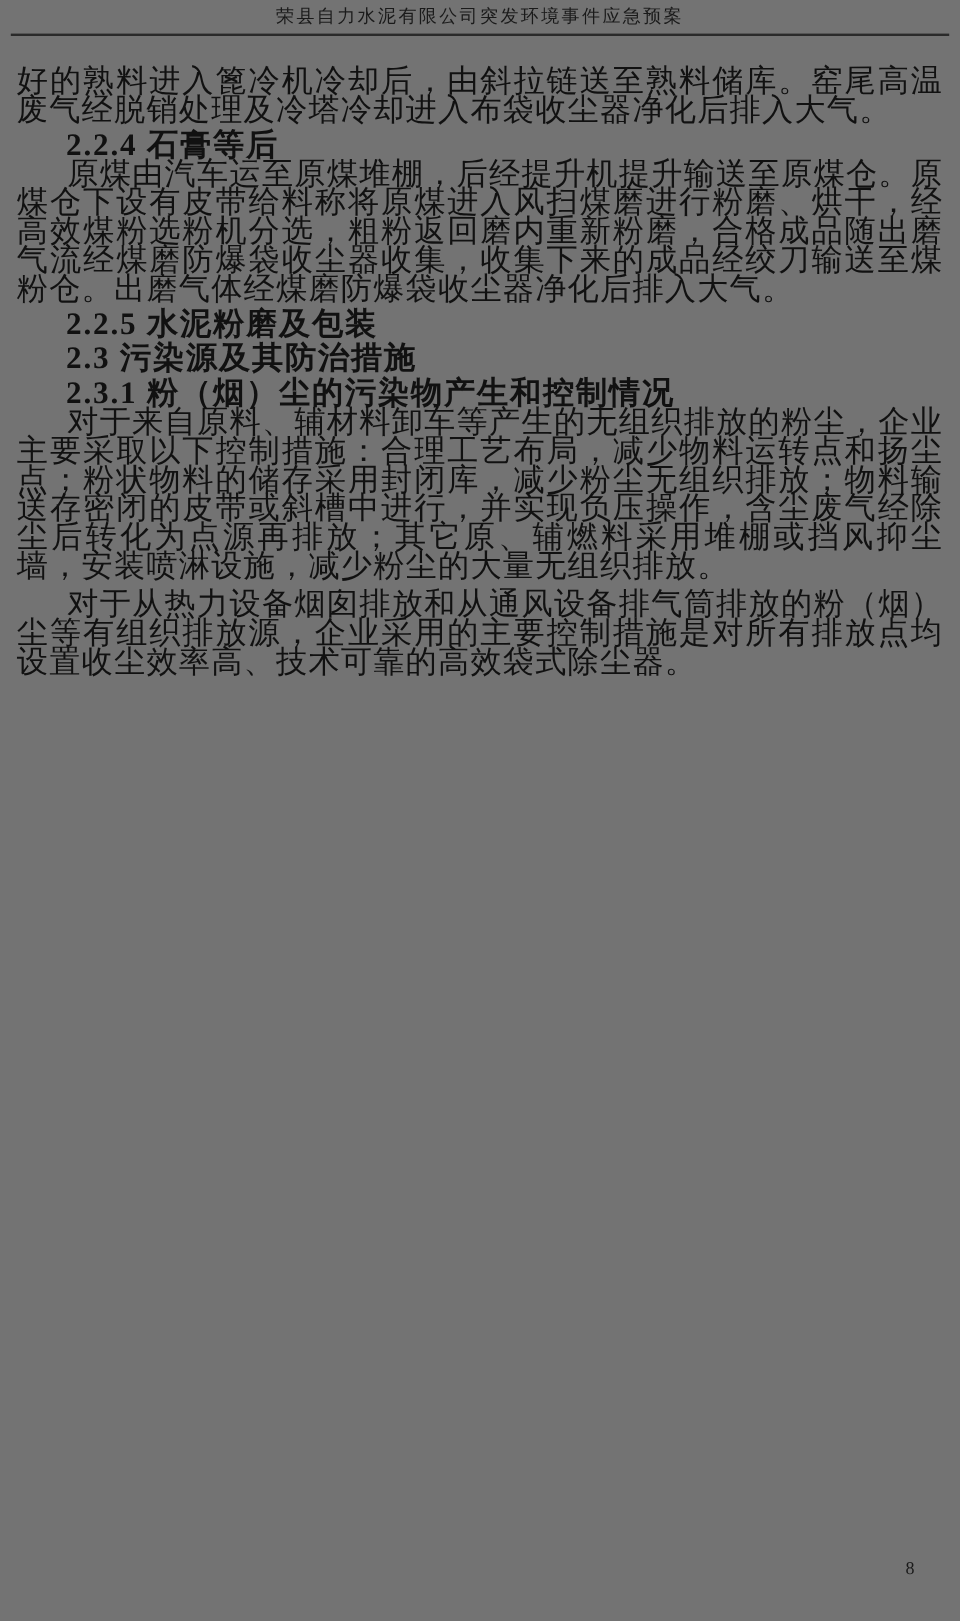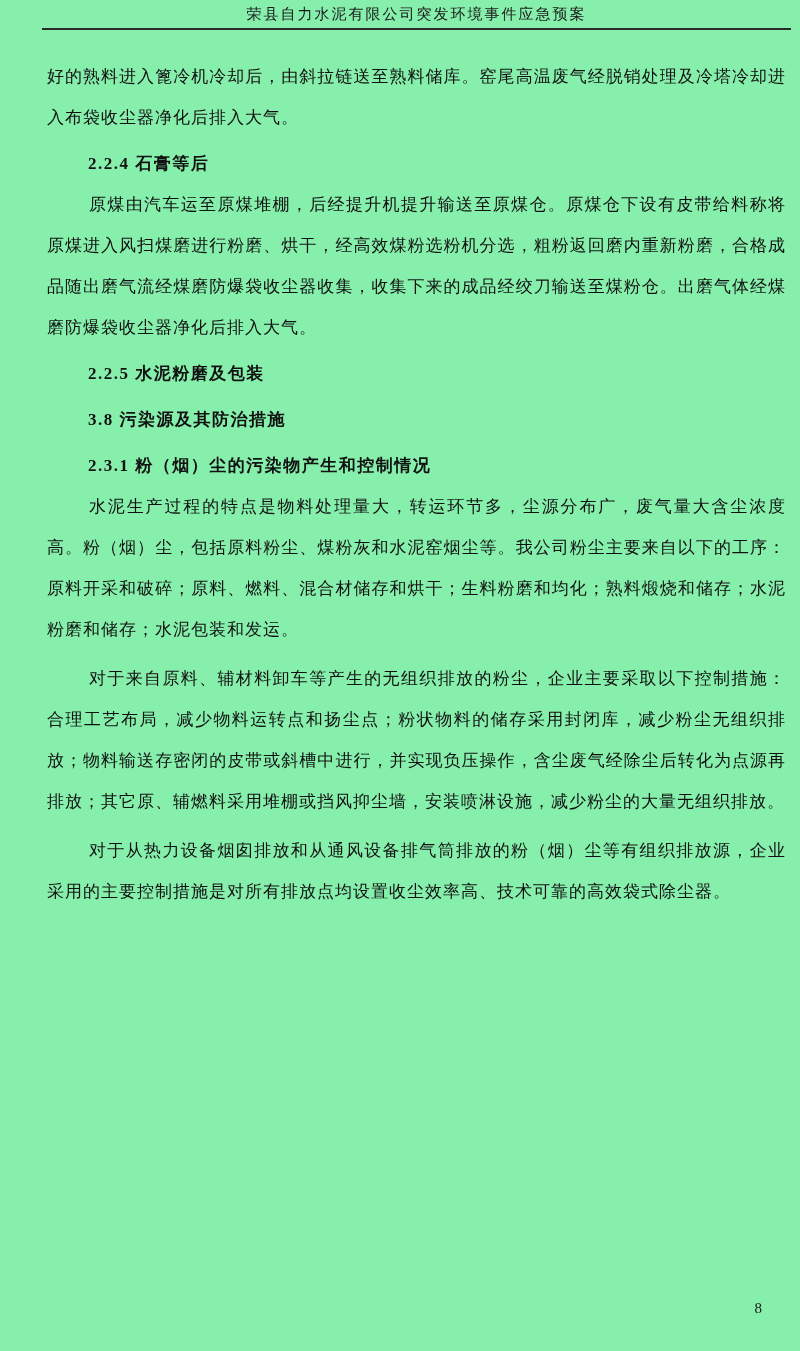--- a/index.html
+++ b/index.html
@@ -13,9 +13,8 @@
     position: relative;
     width: 800px;
     height: 1351px;
-    background: #86efac;
+    background: #737373;
     overflow: hidden;
-    padding-left: 33px;
   }
   .page-header {
     padding-top: 6px;

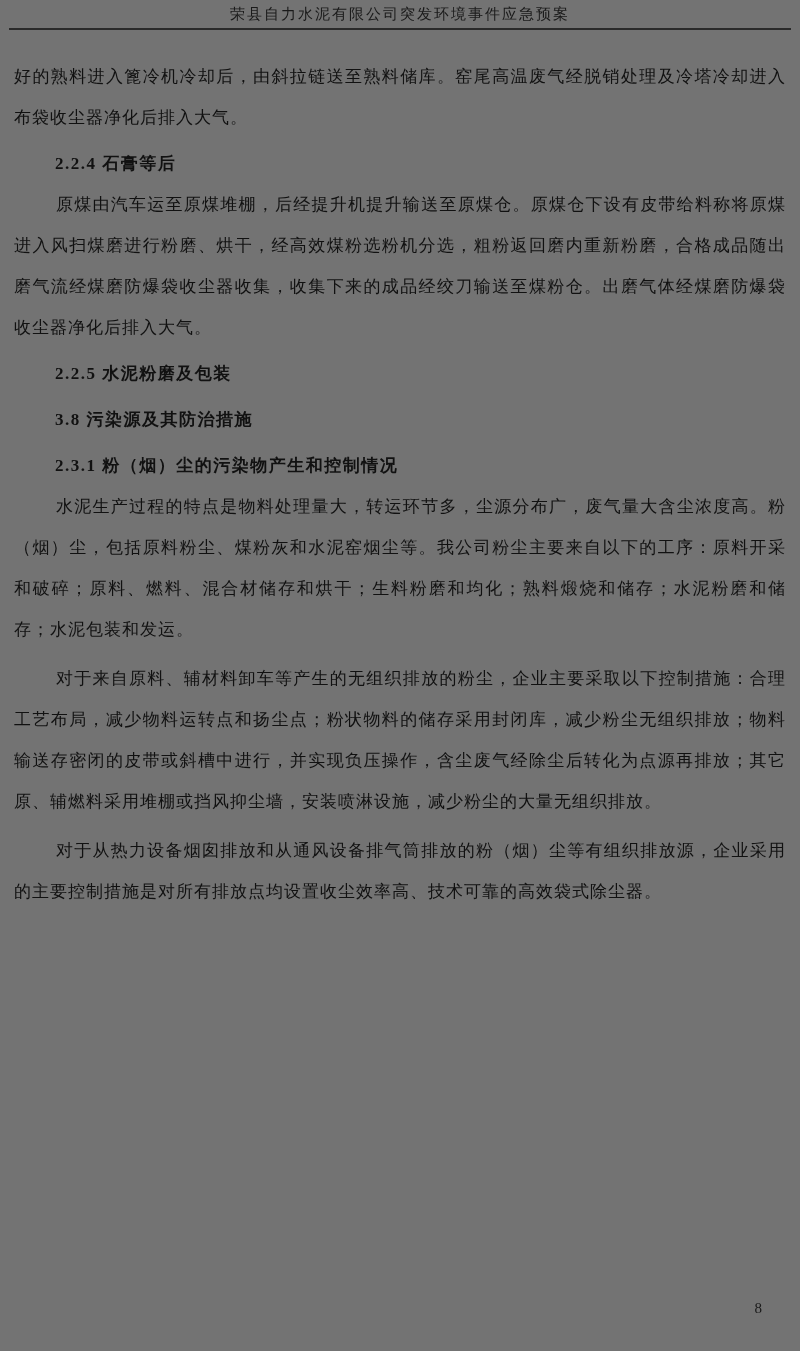--- a/index.html
+++ b/index.html
@@ -33,8 +33,8 @@
   .content {
     margin: 0 14px 0 14px;
     padding-top: 26px;
-    font-size: 17px;
-    line-height: 41px;
+    font-size: 26px;
+    line-height: 24px;
     text-align: justify;
     letter-spacing: 1px;
     color: #111111;

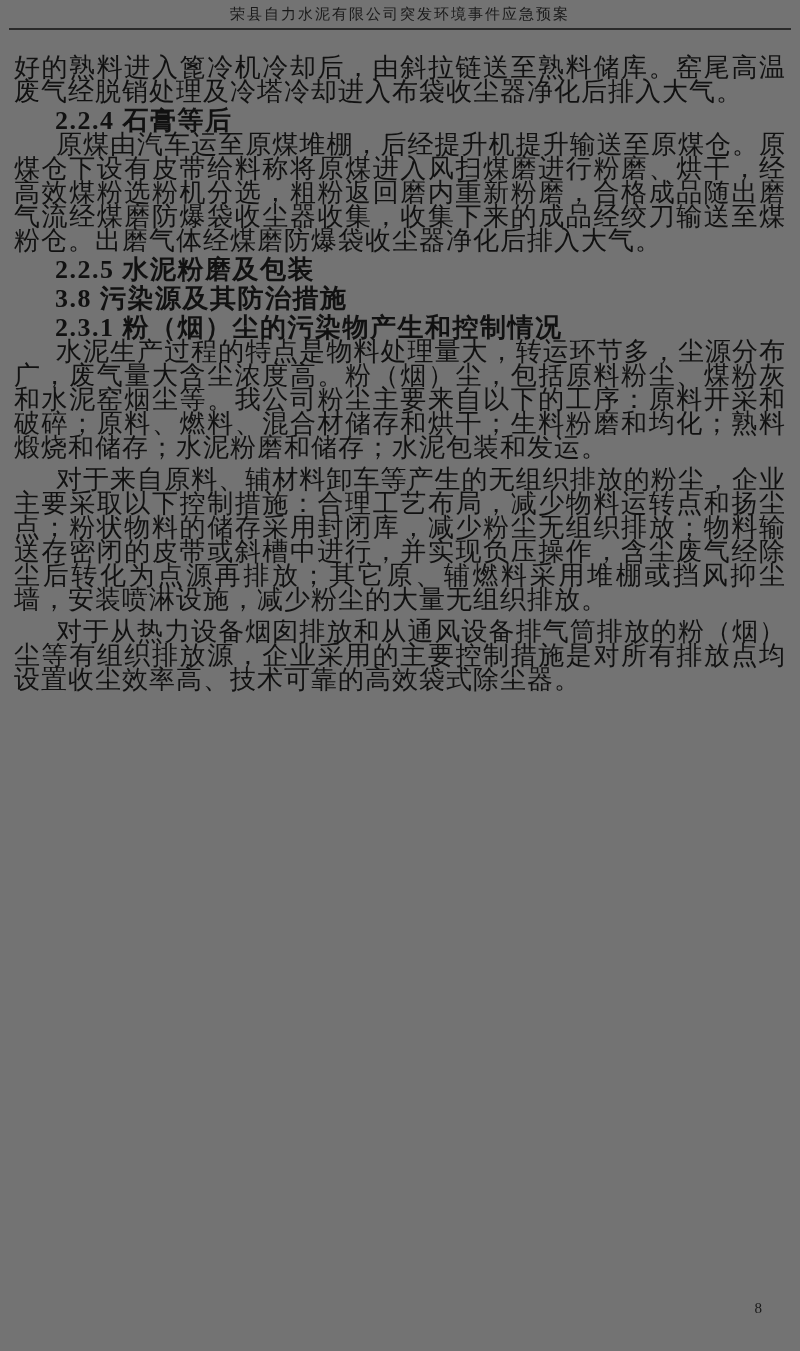--- a/index.html
+++ b/index.html
@@ -77,7 +77,7 @@
       <div class="heading">2.2.4 石膏等后</div>
       <div class="paragraph">原煤由汽车运至原煤堆棚，后经提升机提升输送至原煤仓。原煤仓下设有皮带给料称将原煤进入风扫煤磨进行粉磨、烘干，经高效煤粉选粉机分选，粗粉返回磨内重新粉磨，合格成品随出磨气流经煤磨防爆袋收尘器收集，收集下来的成品经绞刀输送至煤粉仓。出磨气体经煤磨防爆袋收尘器净化后排入大气。</div>
       <div class="heading">2.2.5 水泥粉磨及包装</div>
-      <div class="heading">3.8 污染源及其防治措施</div>
+      <div class="heading">2.3 污染源及其防治措施</div>
       <div class="heading">2.3.1 粉（烟）尘的污染物产生和控制情况</div>
       <div class="paragraph">水泥生产过程的特点是物料处理量大，转运环节多，尘源分布广，废气量大含尘浓度高。粉（烟）尘，包括原料粉尘、煤粉灰和水泥窑烟尘等。我公司粉尘主要来自以下的工序：原料开采和破碎；原料、燃料、混合材储存和烘干；生料粉磨和均化；熟料煅烧和储存；水泥粉磨和储存；水泥包装和发运。</div>
       <div class="paragraph">对于来自原料、辅材料卸车等产生的无组织排放的粉尘，企业主要采取以下控制措施：合理工艺布局，减少物料运转点和扬尘点；粉状物料的储存采用封闭库，减少粉尘无组织排放；物料输送存密闭的皮带或斜槽中进行，并实现负压操作，含尘废气经除尘后转化为点源再排放；其它原、辅燃料采用堆棚或挡风抑尘墙，安装喷淋设施，减少粉尘的大量无组织排放。</div>

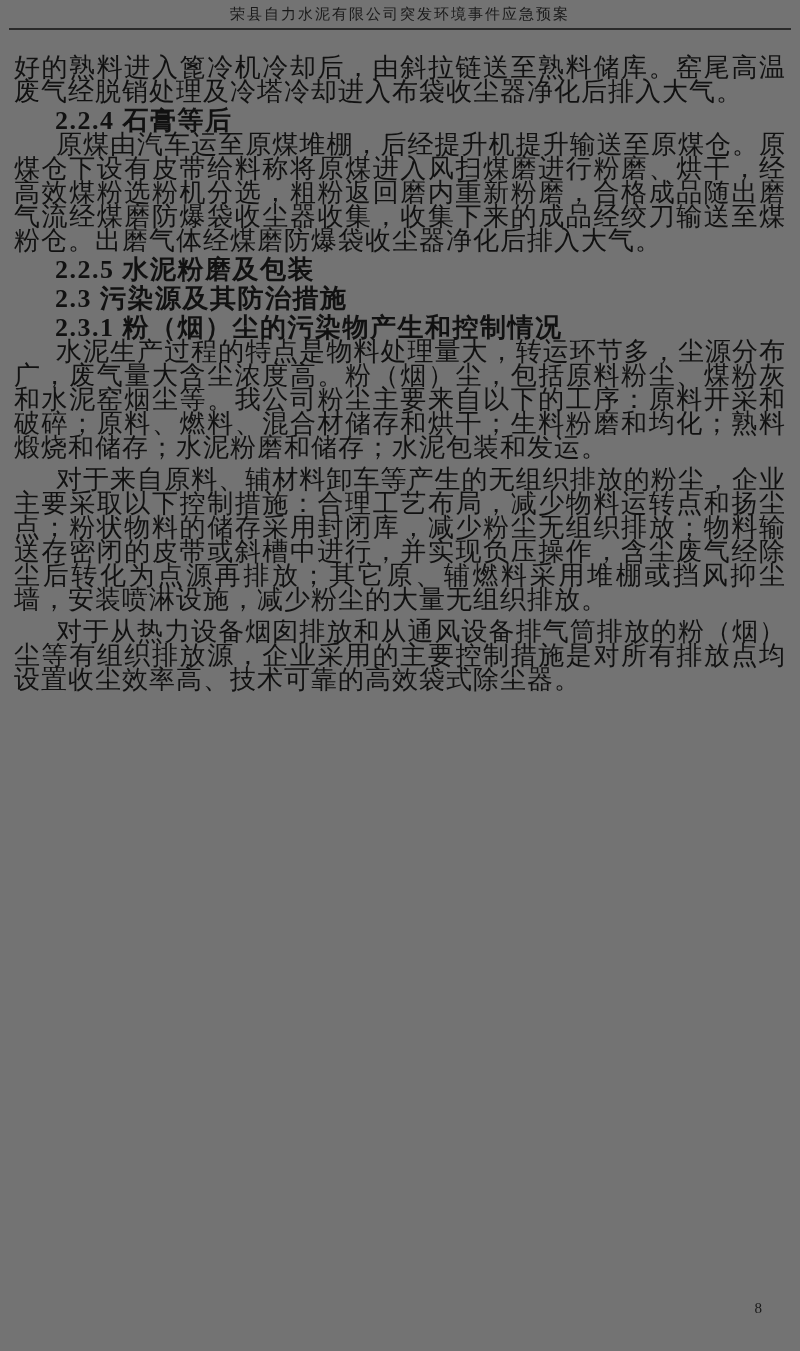--- a/index.html
+++ b/index.html
@@ -79,7 +79,6 @@
       <div class="heading">2.2.5 水泥粉磨及包装</div>
       <div class="heading">2.3 污染源及其防治措施</div>
       <div class="heading">2.3.1 粉（烟）尘的污染物产生和控制情况</div>
-      <div class="paragraph">水泥生产过程的特点是物料处理量大，转运环节多，尘源分布广，废气量大含尘浓度高。粉（烟）尘，包括原料粉尘、煤粉灰和水泥窑烟尘等。我公司粉尘主要来自以下的工序：原料开采和破碎；原料、燃料、混合材储存和烘干；生料粉磨和均化；熟料煅烧和储存；水泥粉磨和储存；水泥包装和发运。</div>
       <div class="paragraph">对于来自原料、辅材料卸车等产生的无组织排放的粉尘，企业主要采取以下控制措施：合理工艺布局，减少物料运转点和扬尘点；粉状物料的储存采用封闭库，减少粉尘无组织排放；物料输送存密闭的皮带或斜槽中进行，并实现负压操作，含尘废气经除尘后转化为点源再排放；其它原、辅燃料采用堆棚或挡风抑尘墙，安装喷淋设施，减少粉尘的大量无组织排放。</div>
       <div class="paragraph">对于从热力设备烟囱排放和从通风设备排气筒排放的粉（烟）尘等有组织排放源，企业采用的主要控制措施是对所有排放点均设置收尘效率高、技术可靠的高效袋式除尘器。</div>
     </main>

